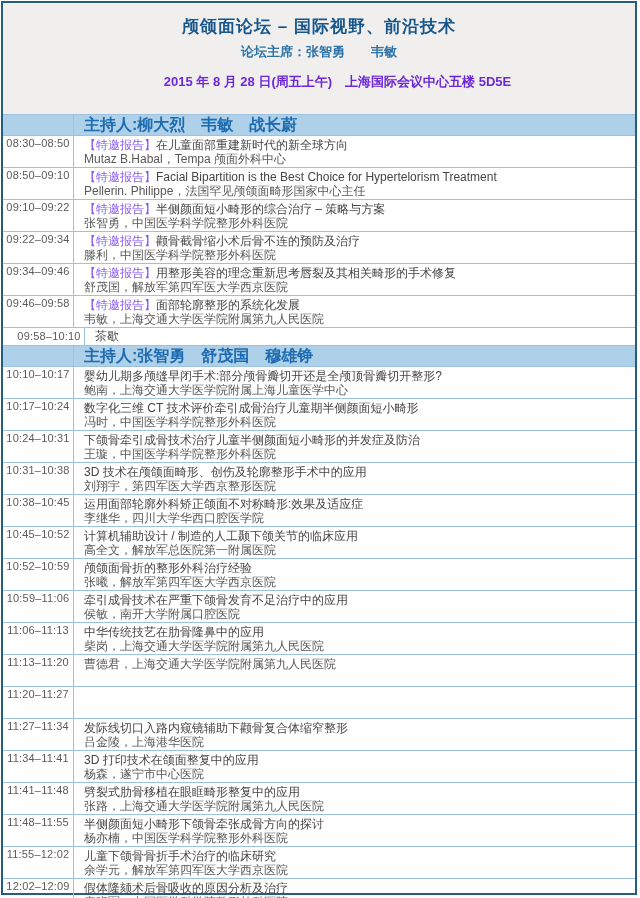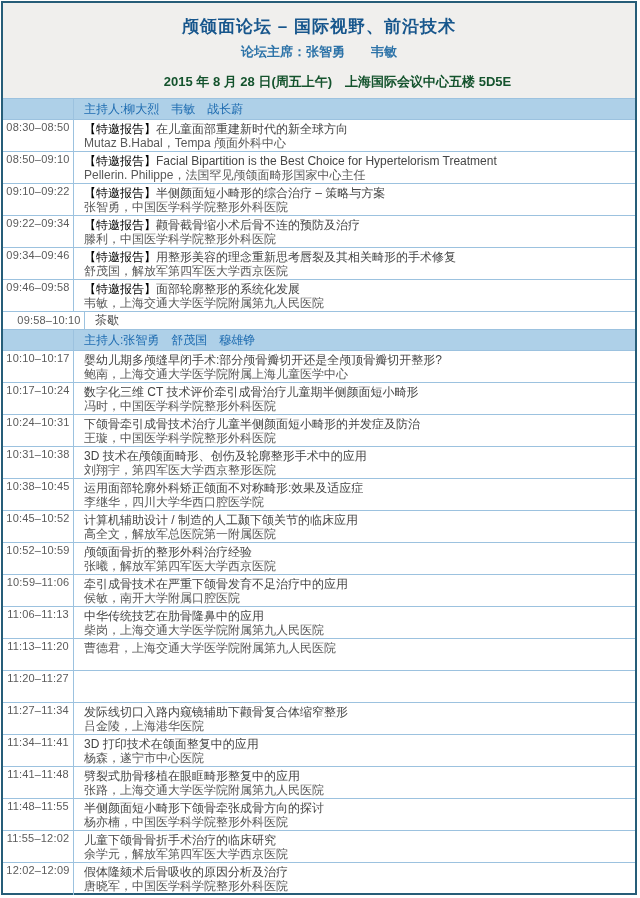--- a/index.html
+++ b/index.html
@@ -19,7 +19,7 @@
   }
   
   .header {
-    height:96px; box-sizing:border-box;
+    height:112px; box-sizing:border-box;
     background:#f0efed;
     border-bottom:1px solid #9cc2df;
     text-align:center;

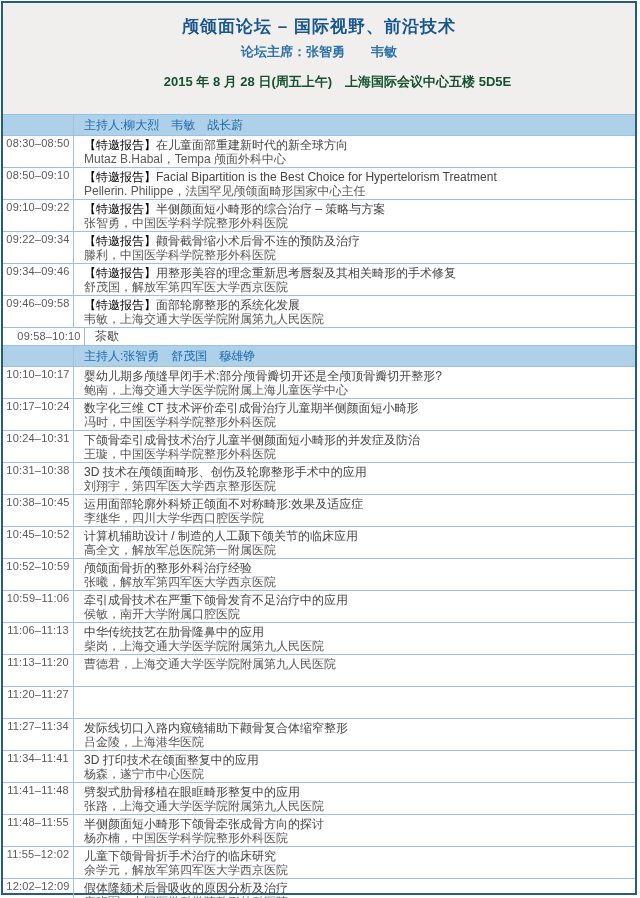--- a/index.html
+++ b/index.html
@@ -38,7 +38,7 @@
   .header .datetime {
     margin-top:12px;
     font-size:13px; font-weight:bold;
-    color:#14532d;
+    color:#6d28d9;
     padding-left:37px;
   }
   

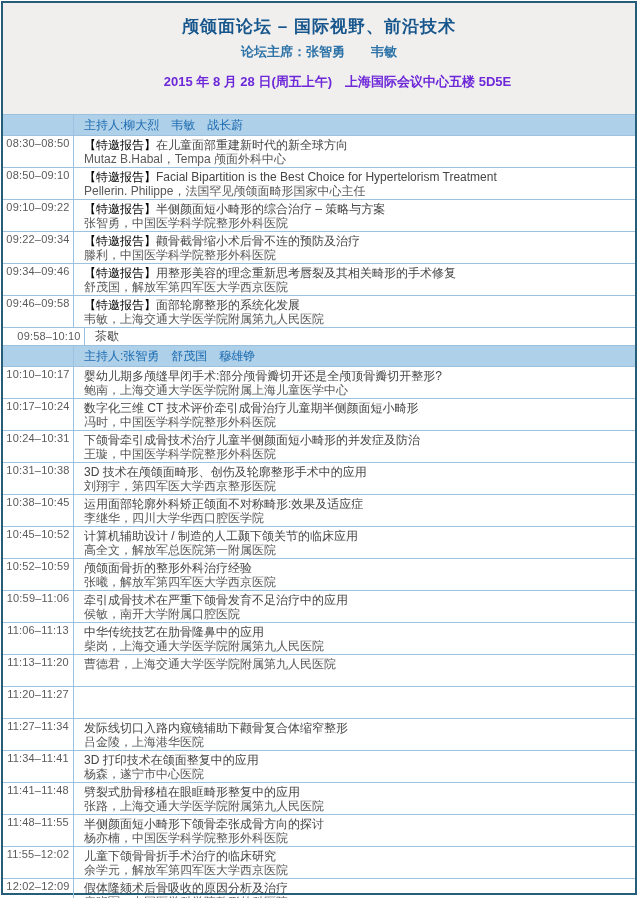--- a/index.html
+++ b/index.html
@@ -79,8 +79,8 @@
   }
   .tag { color:#000000;margin-top:48px; }
   .moderator .cell-content {
-    font-size:12px; line-height:16px;
-    font-weight:normal; color:#1d6bb0;
+    font-size:16px; line-height:16px;
+    font-weight:bold; color:#1d6bb0;
     white-space:nowrap;
   }
   .break .cell-content {

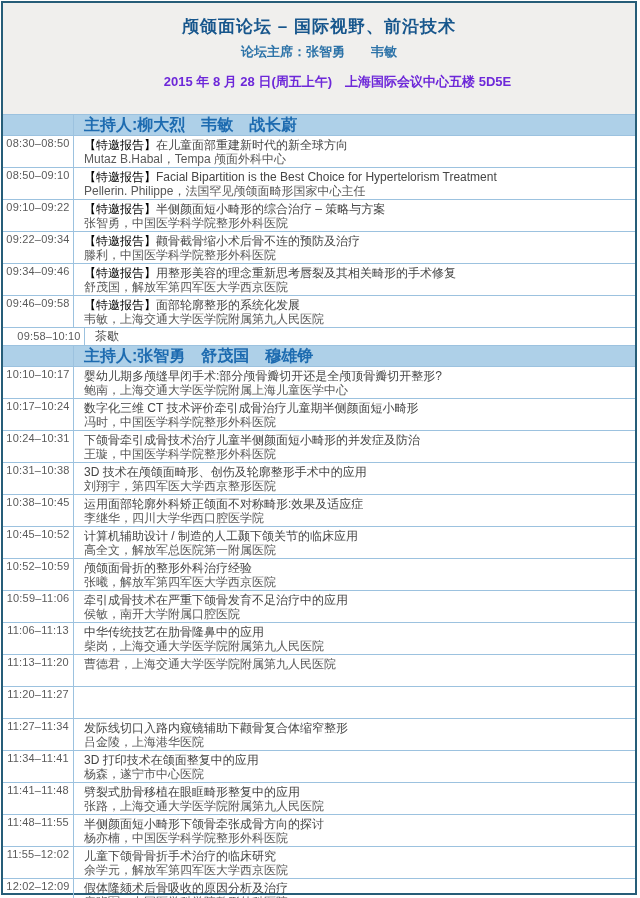--- a/index.html
+++ b/index.html
@@ -77,7 +77,7 @@
     color:#585858;
     white-space:nowrap;
   }
-  .tag { color:#000000;margin-top:48px; }
+  .tag { color:#8b5cf6;margin-top:48px; }
   .moderator .cell-content {
     font-size:16px; line-height:16px;
     font-weight:bold; color:#1d6bb0;

